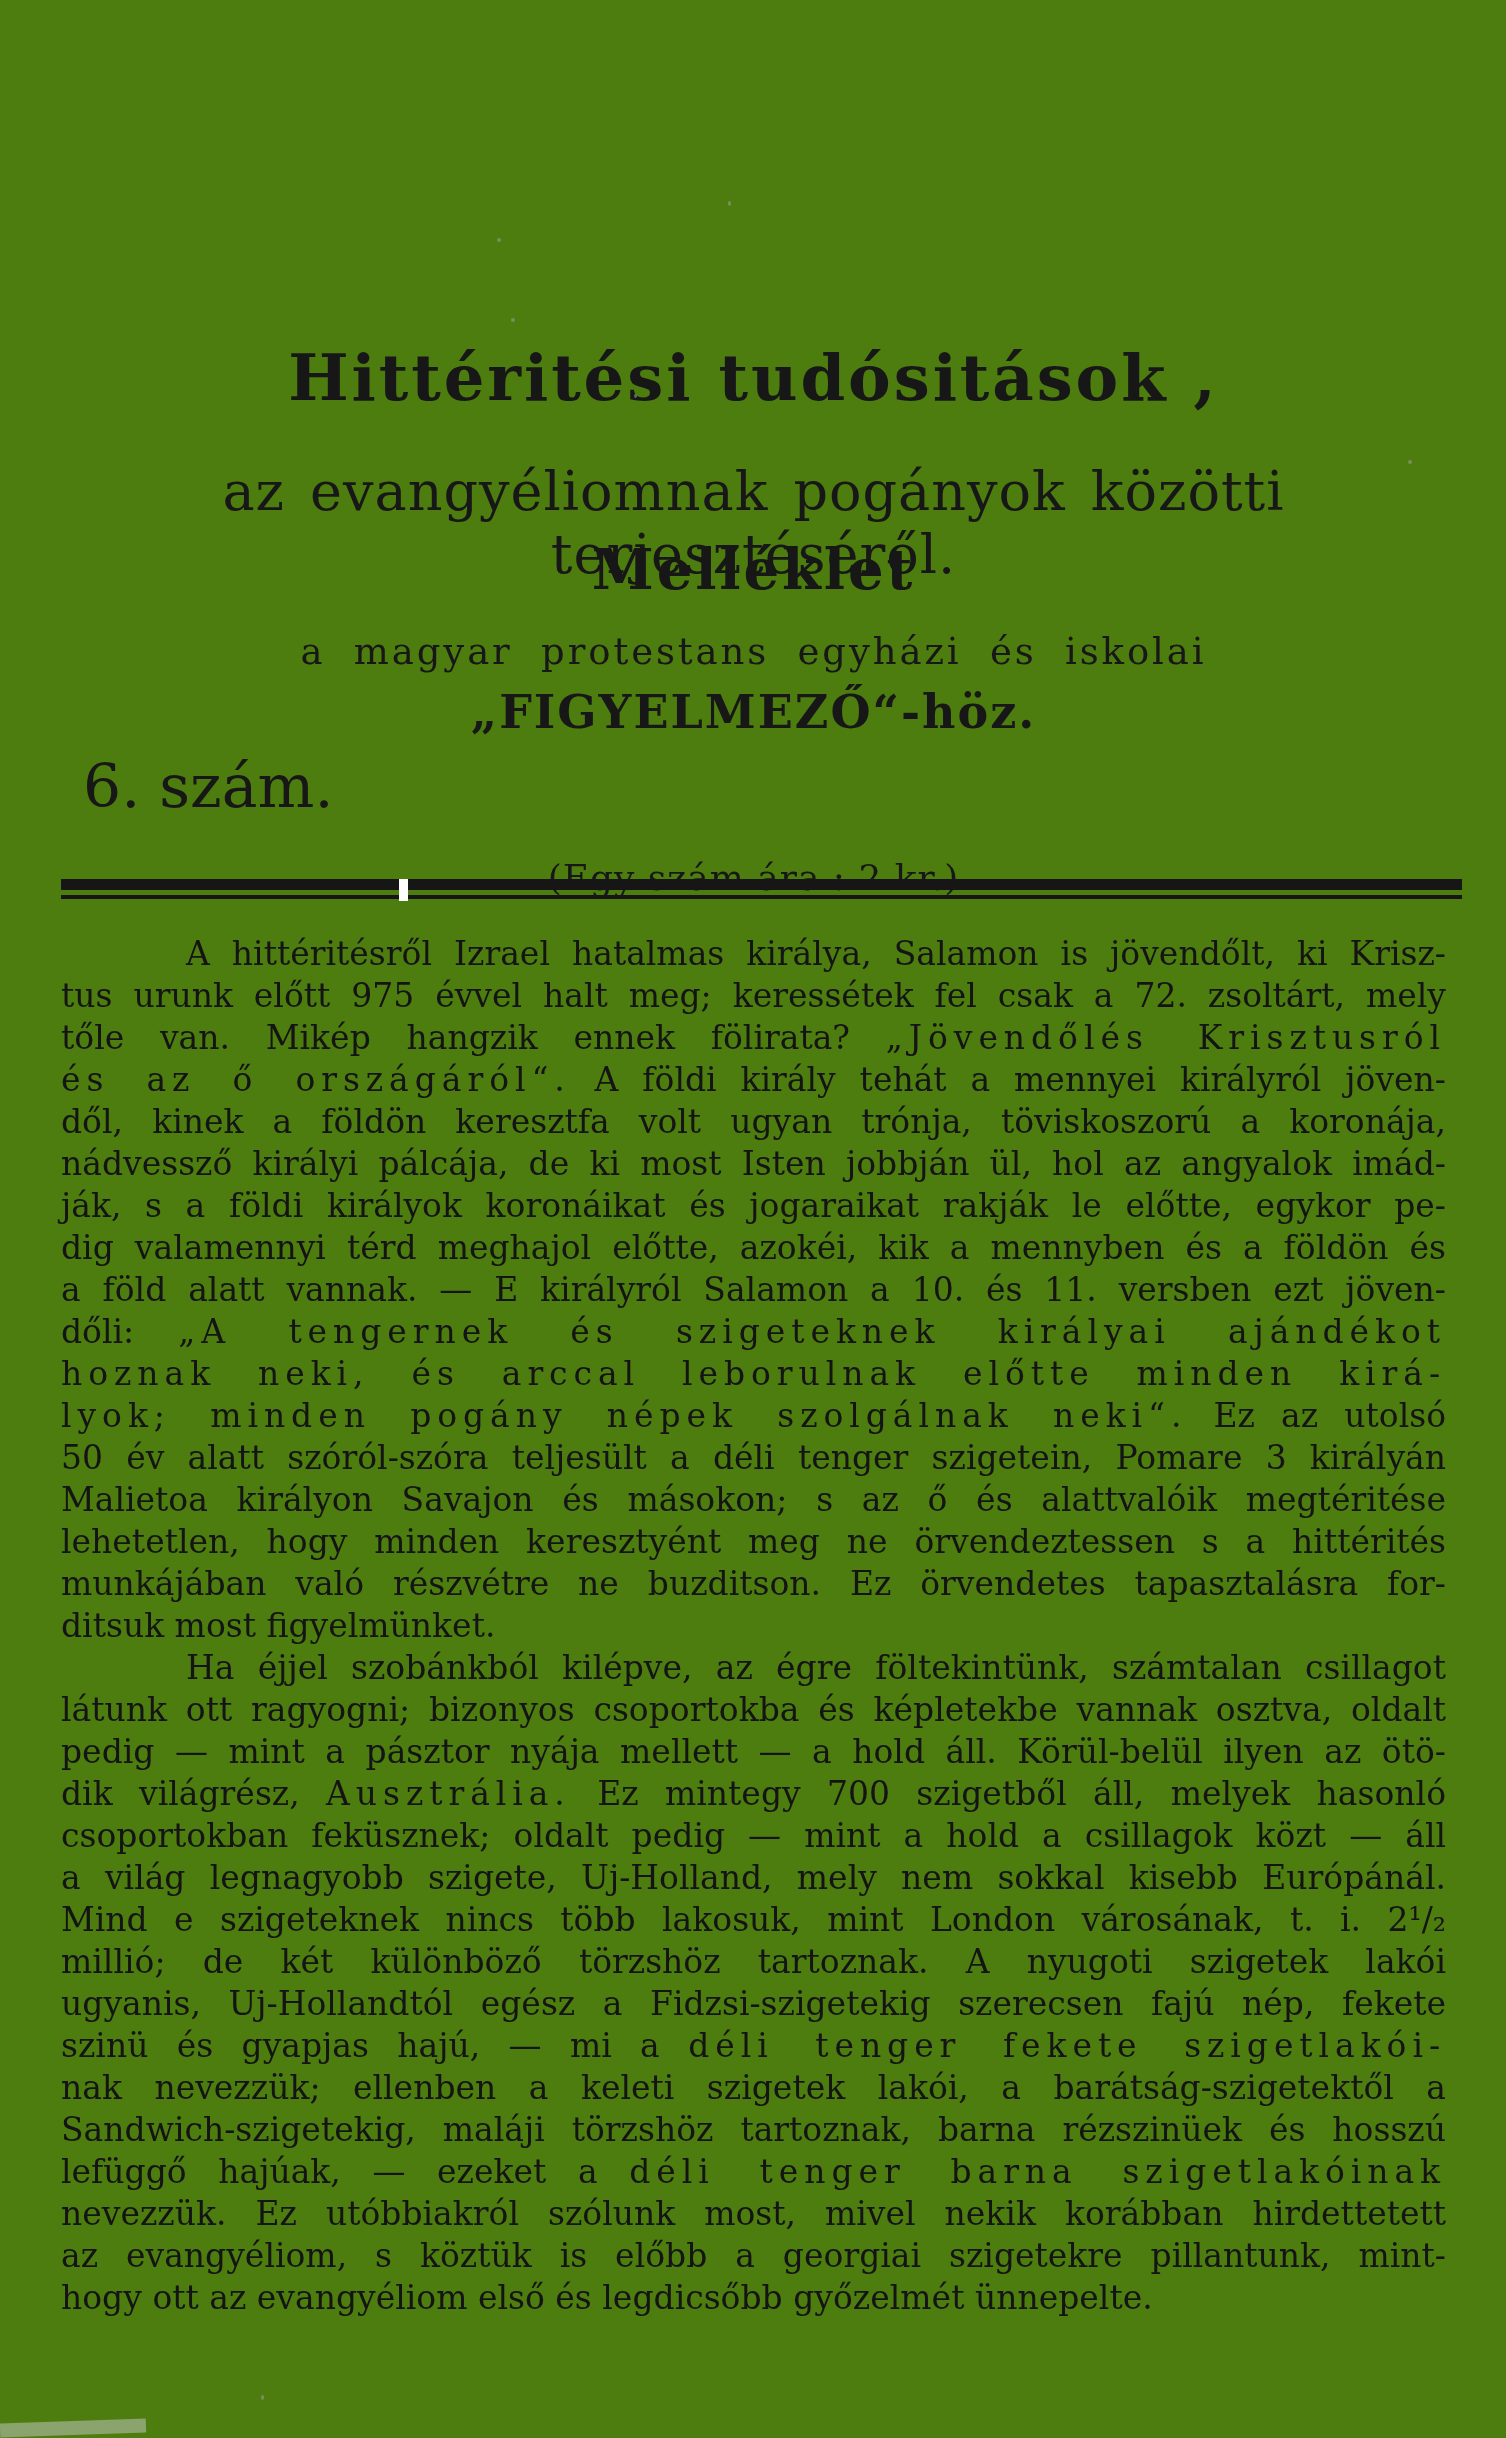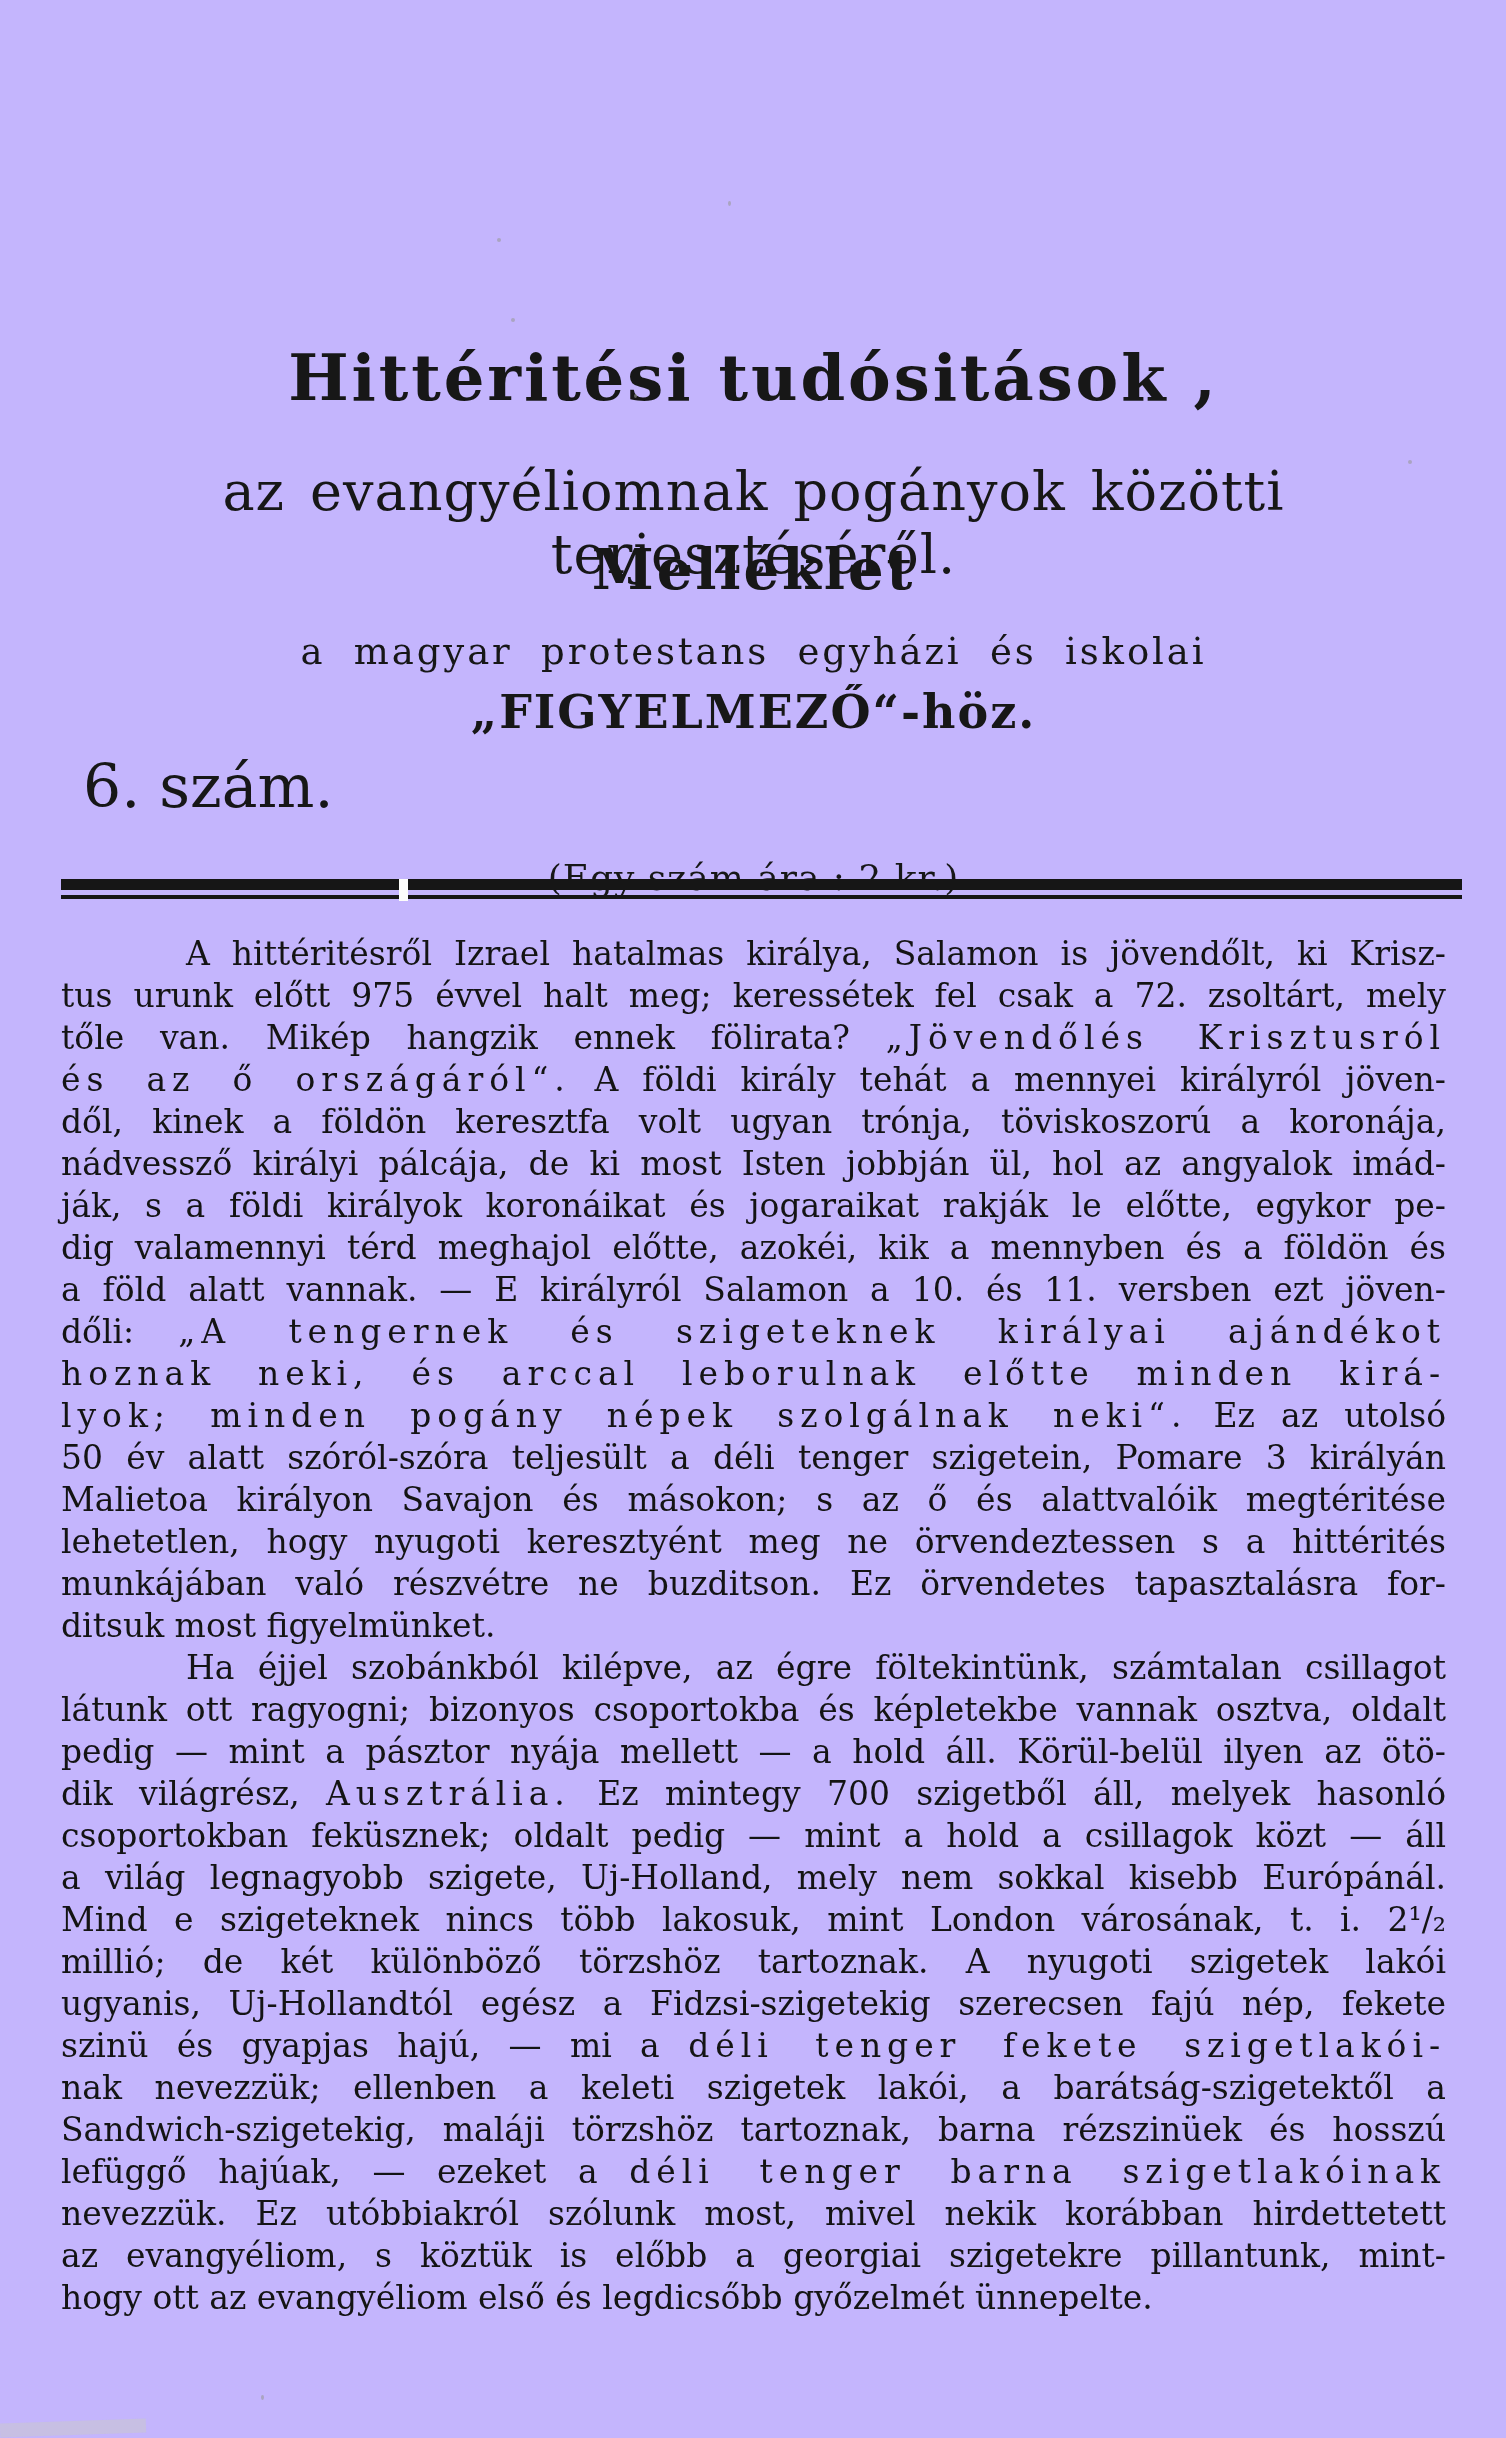--- a/index.html
+++ b/index.html
@@ -5,7 +5,7 @@
   html,body { margin:0; padding:0; background:#ffffff; }
   .page {
     position:relative; width:1507px; height:2438px;
-    background:#c4b5fd; overflow:hidden;
+    background:#4d7c0f; overflow:hidden;
     font-family:"DejaVu Serif","Liberation Serif",serif;
     color:#171717;
   }

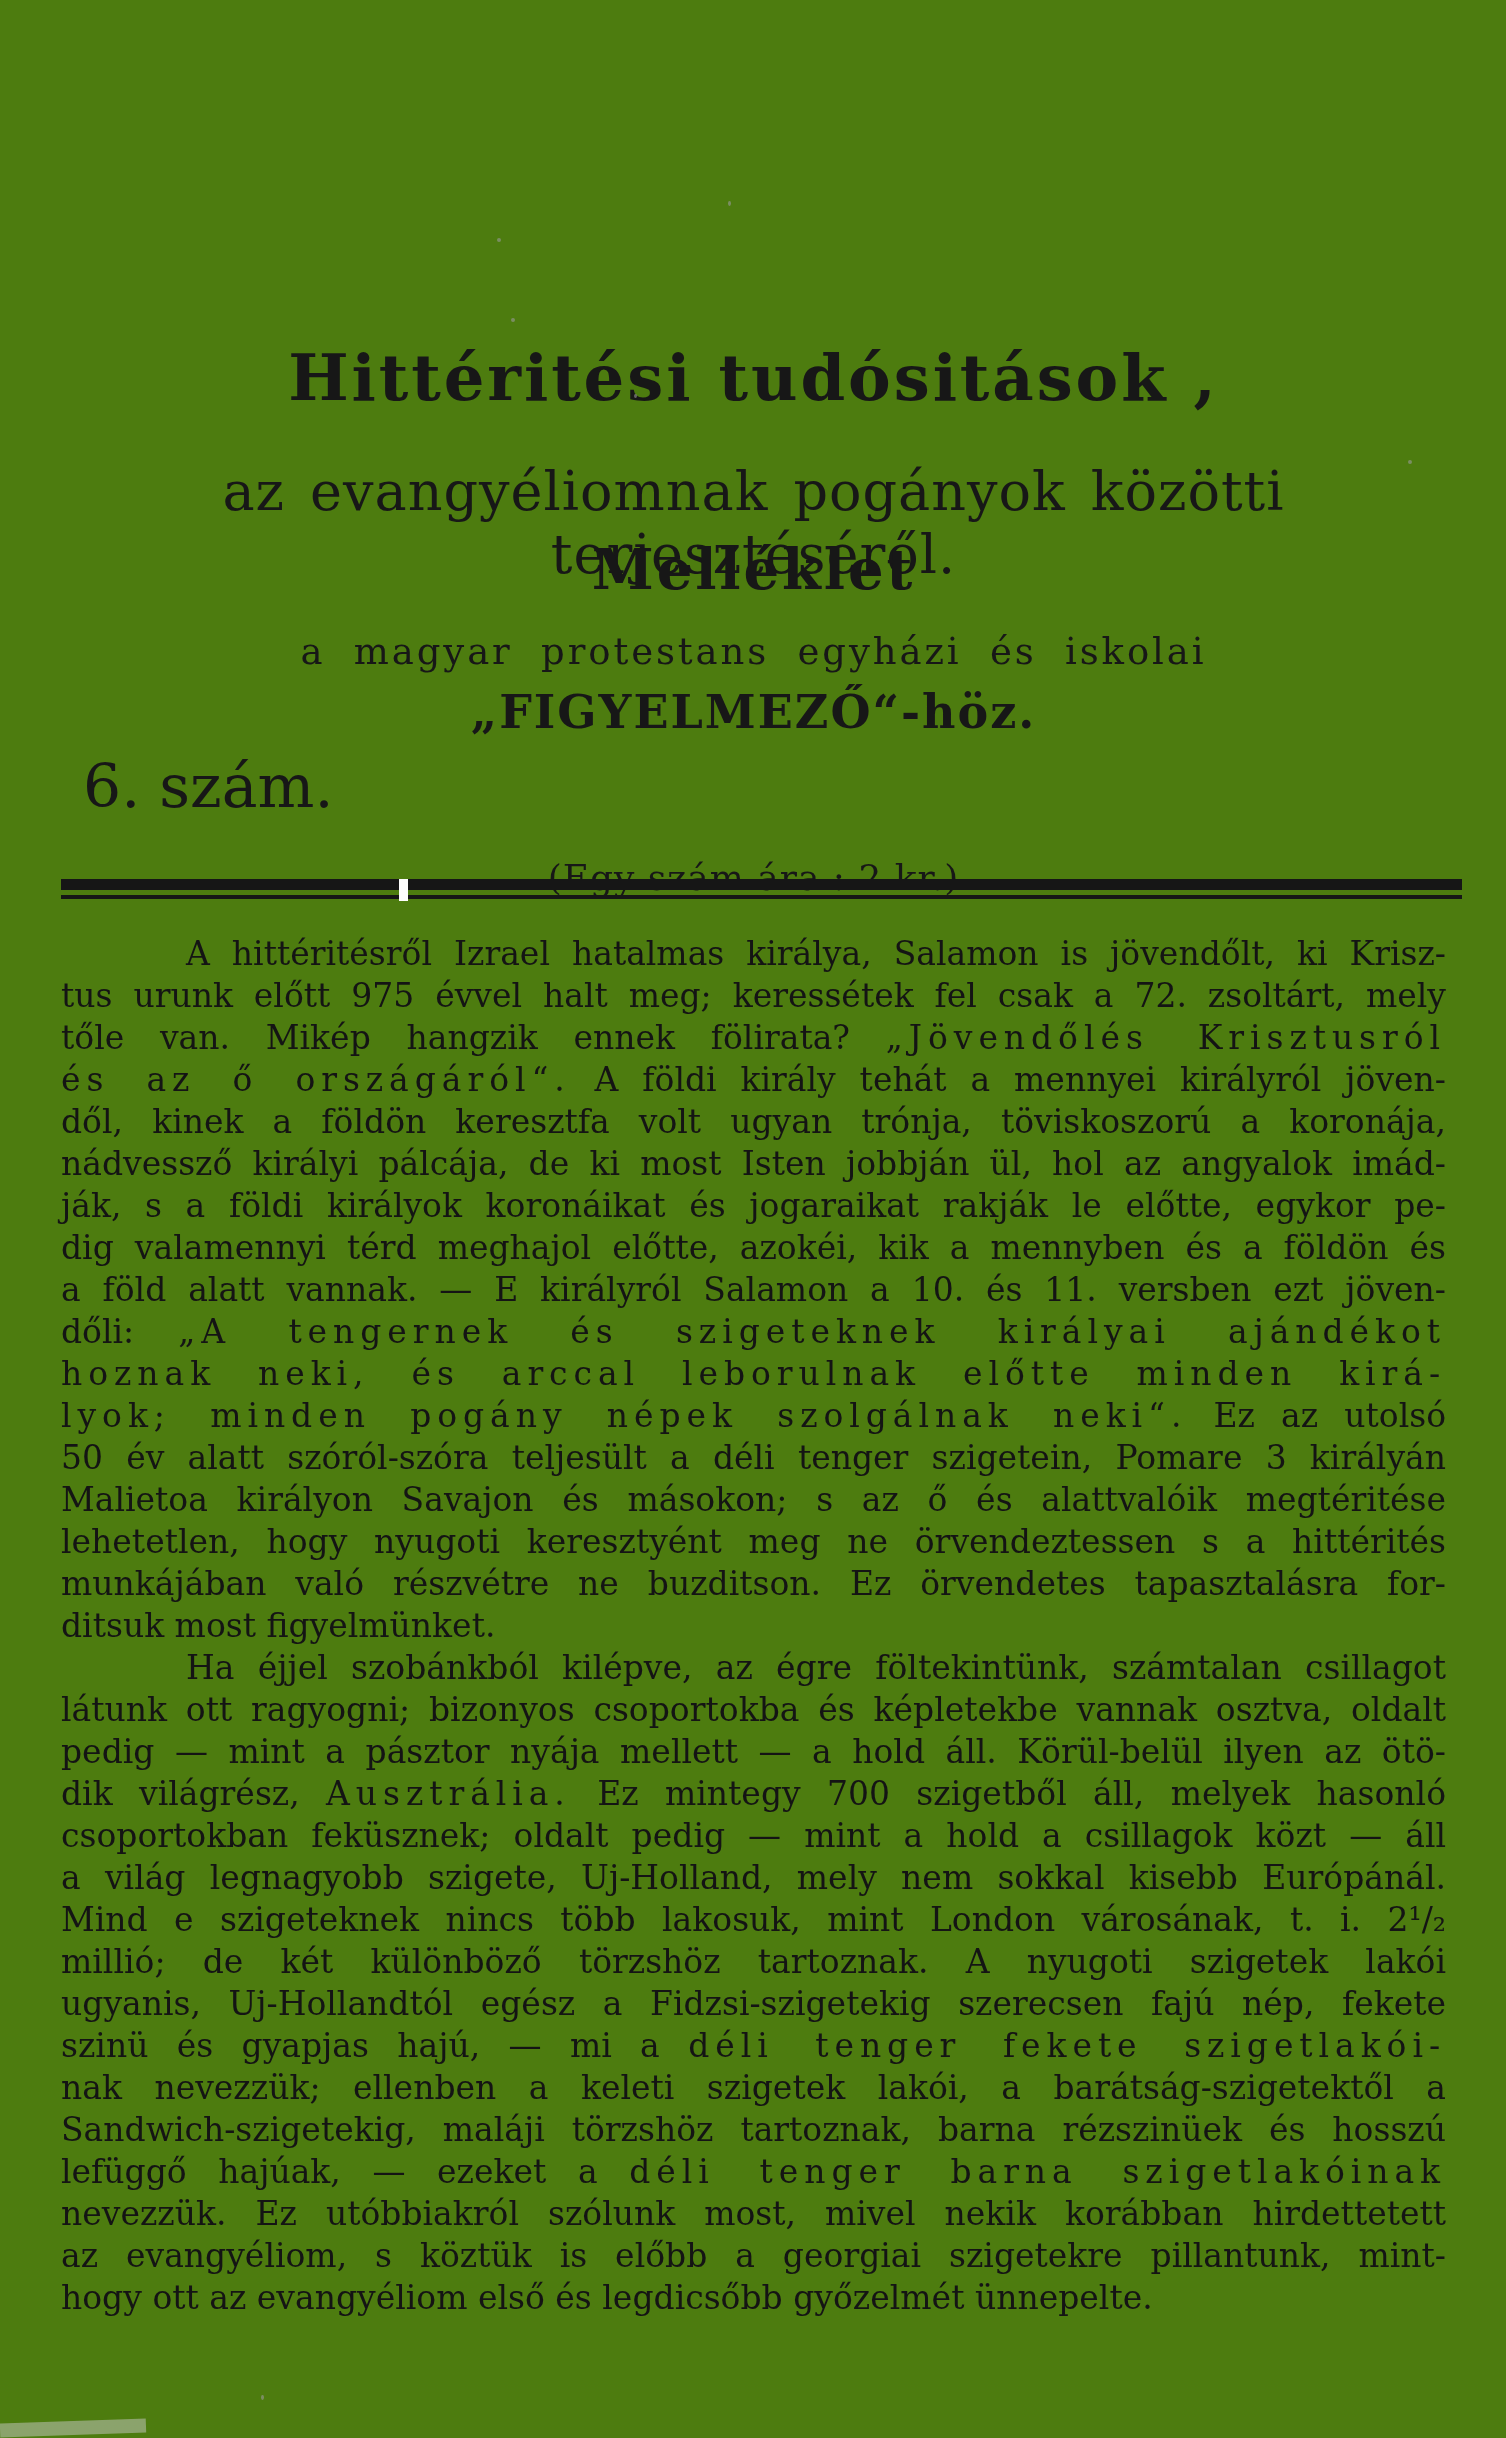--- a/index.html
+++ b/index.html
@@ -91,7 +91,7 @@
       <div class="line"><span class="sp">lyok; minden pogány népek szolgálnak neki“.</span><span> Ez az utolsó</span></div>
       <div class="line"><span>50 év alatt szóról-szóra teljesült a déli tenger szigetein, Pomare 3 királyán</span></div>
       <div class="line"><span>Malietoa királyon Savajon és másokon; s az ő és alattvalóik megtéritése</span></div>
-      <div class="line"><span>lehetetlen, hogy nyugoti keresztyént meg ne örvendeztessen s a hittérités</span></div>
+      <div class="line"><span>lehetetlen, hogy minden keresztyént meg ne örvendeztessen s a hittérités</span></div>
       <div class="line"><span>munkájában való részvétre ne buzditson. Ez örvendetes tapasztalásra for-</span></div>
       <div class="line endline"><span>ditsuk most figyelmünket.</span></div>
       <div class="line indent"><span>Ha éjjel szobánkból kilépve, az égre föltekintünk, számtalan csillagot</span></div>

